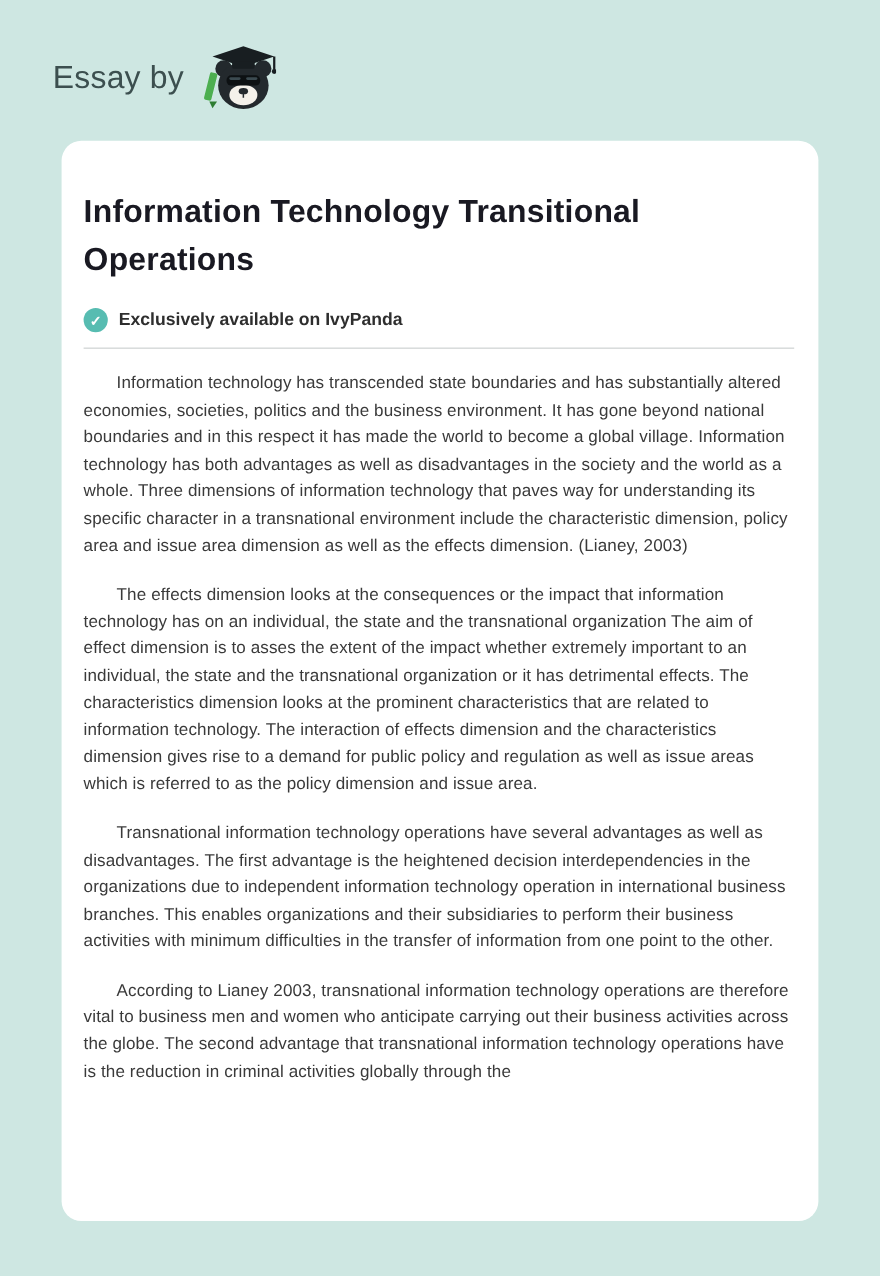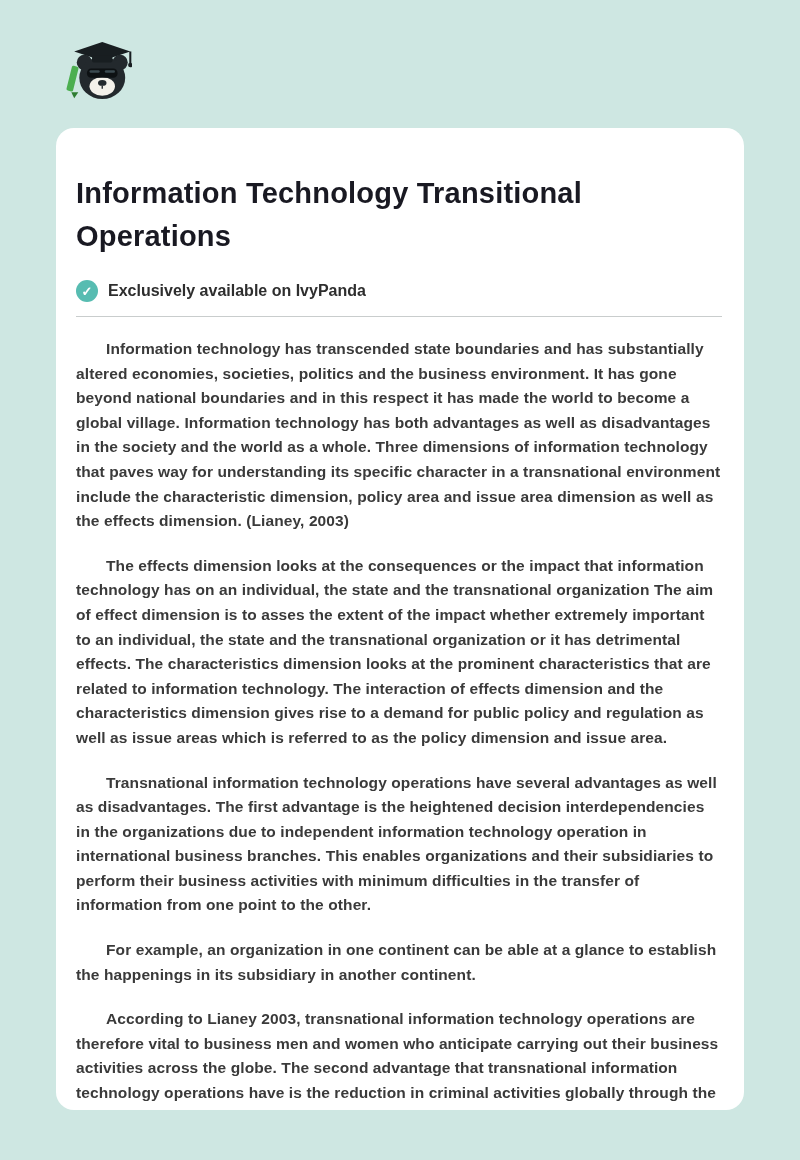--- a/index.html
+++ b/index.html
@@ -101,6 +101,7 @@
 <body>
 
 <header class="site-header">
+  <span class="essay-by">Essay by</span>
   <span class="logo-wrap">
     <svg class="logo-svg" viewBox="0 0 80 72" aria-hidden="true">
 

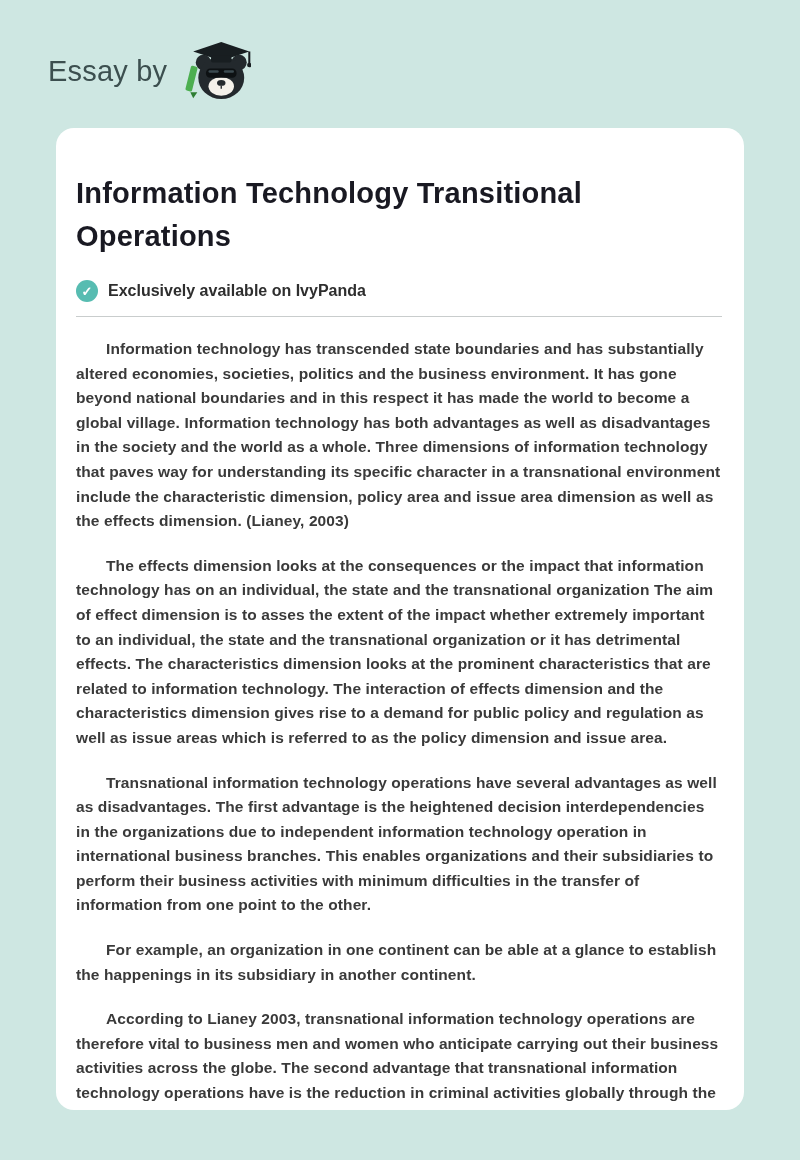--- a/index.html
+++ b/index.html
@@ -94,7 +94,6 @@
     text-indent: 30px;
     margin-top: 20px;
     letter-spacing: 0.1px;
-    font-weight: bold;
   }
 </style>
 </head>

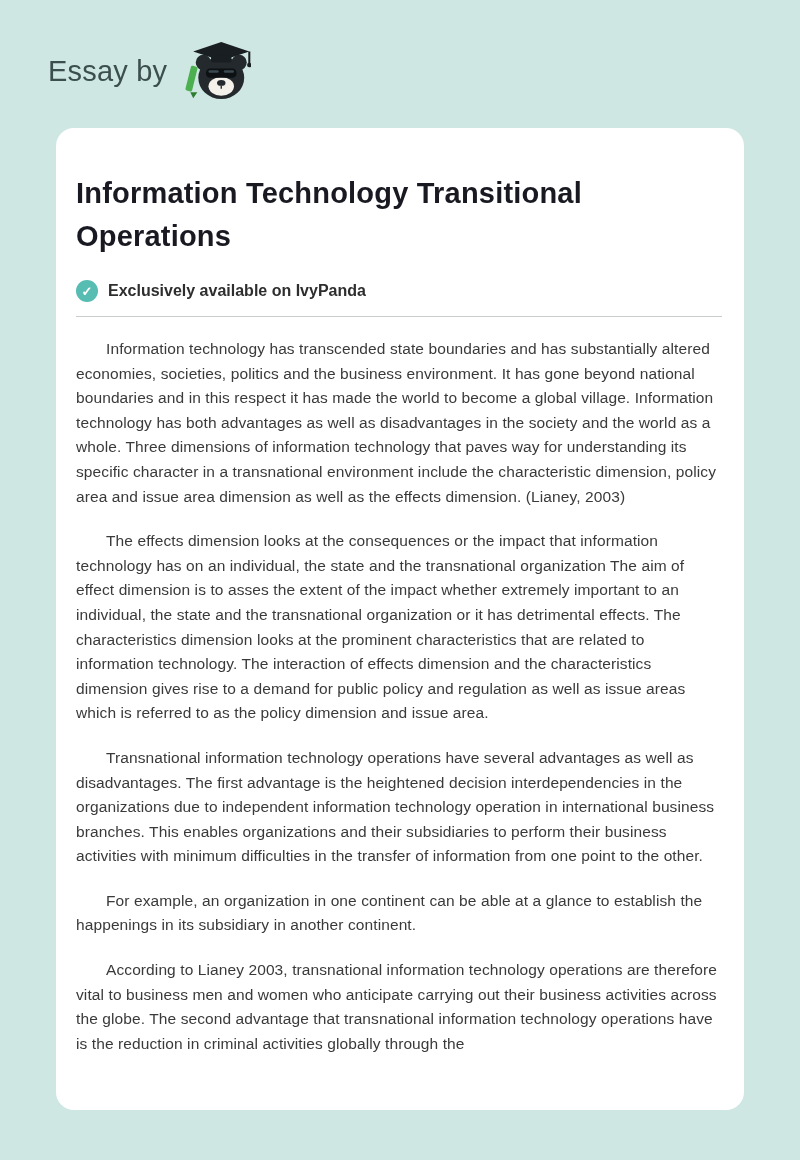--- a/index.html
+++ b/index.html
@@ -140,7 +140,6 @@
       <p class="para">Information technology has transcended state boundaries and has substantially altered economies, societies, politics and the business environment. It has gone beyond national boundaries and in this respect it has made the world to become a global village. Information technology has both advantages as well as disadvantages in the society and the world as a whole. Three dimensions of information technology that paves way for understanding its specific character in a transnational environment include the characteristic dimension, policy area and issue area dimension as well as the effects dimension. (Lianey, 2003)</p>
       <p class="para">The effects dimension looks at the consequences or the impact that information technology has on an individual, the state and the transnational organization The aim of effect dimension is to asses the extent of the impact whether extremely important to an individual, the state and the transnational organization or it has detrimental effects. The characteristics dimension looks at the prominent characteristics that are related to information technology. The interaction of effects dimension and the characteristics dimension gives rise to a demand for public policy and regulation as well as issue areas which is referred to as the policy dimension and issue area.</p>
       <p class="para">Transnational information technology operations have several advantages as well as disadvantages. The first advantage is the heightened decision interdependencies in the organizations due to independent information technology operation in international business branches. This enables organizations and their subsidiaries to perform their business activities with minimum difficulties in the transfer of information from one point to the other.</p>
-      <p class="para">For example, an organization in one continent can be able at a glance to establish the happenings in its subsidiary in another continent.</p>
       <p class="para">According to Lianey 2003, transnational information technology operations are therefore vital to business men and women who anticipate carrying out their business activities across the globe. The second advantage that transnational information technology operations have is the reduction in criminal activities globally through the</p>
     </div>
 </main>

